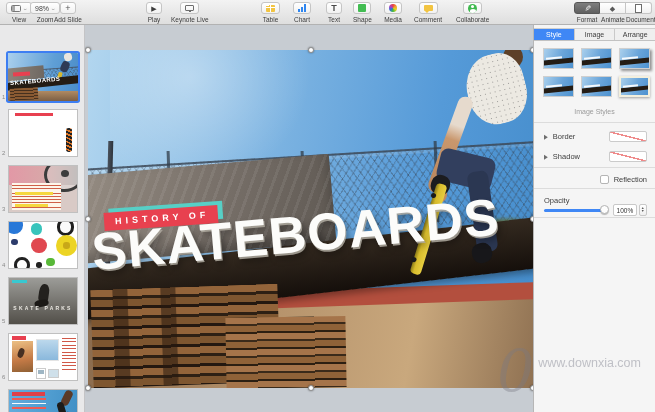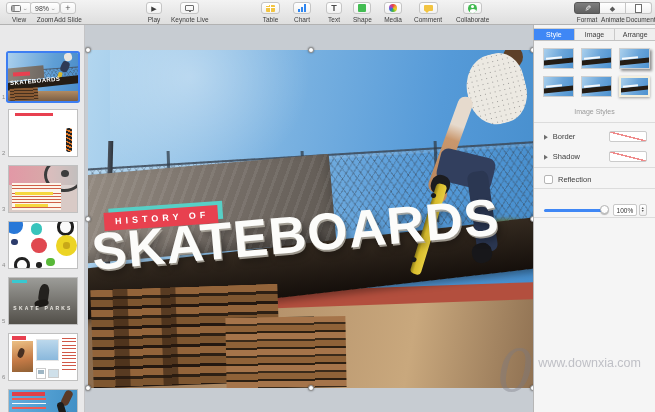--- a/index.html
+++ b/index.html
@@ -213,7 +213,7 @@
   .plabel { font-size:7.5px; color:#3d3d3d; }
   .pwell { margin-left:auto; width:38px; height:11px; background:#fff; border:1px solid #cbcbcb; border-radius:2px;
     background-image:linear-gradient(to top right,transparent 46%,#ef8a8a 46%,#ef8a8a 54%,transparent 54%); }
-  .r-reflect { top:147px; }
+  .r-reflect { top:147px;justify-content:flex-end; }
   .pcheck { width:9px; height:9px; background:#fff; border:1px solid #b5b5b5; border-radius:2px; margin-right:5px; }
   .r-opacity-label { top:168px; }
   .r-opacity { top:178px; }

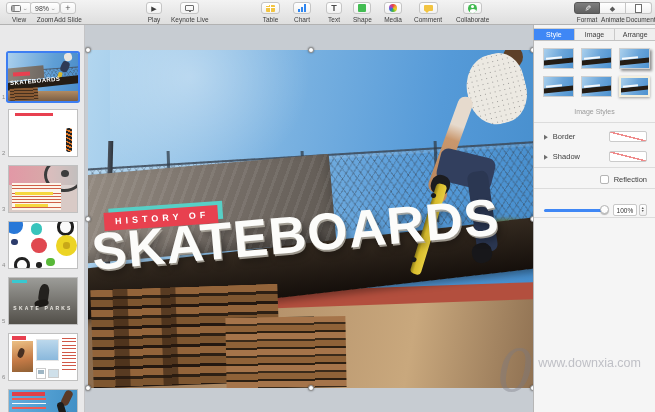--- a/index.html
+++ b/index.html
@@ -520,6 +520,9 @@
 
     <div class="pdiv d3"></div>
 
+    <div class="prow r-opacity-label">
+      <span class="plabel">Opacity</span>
+    </div>
     <div class="prow r-opacity">
       <span class="ptrack">
         <span class="pknob"></span>

